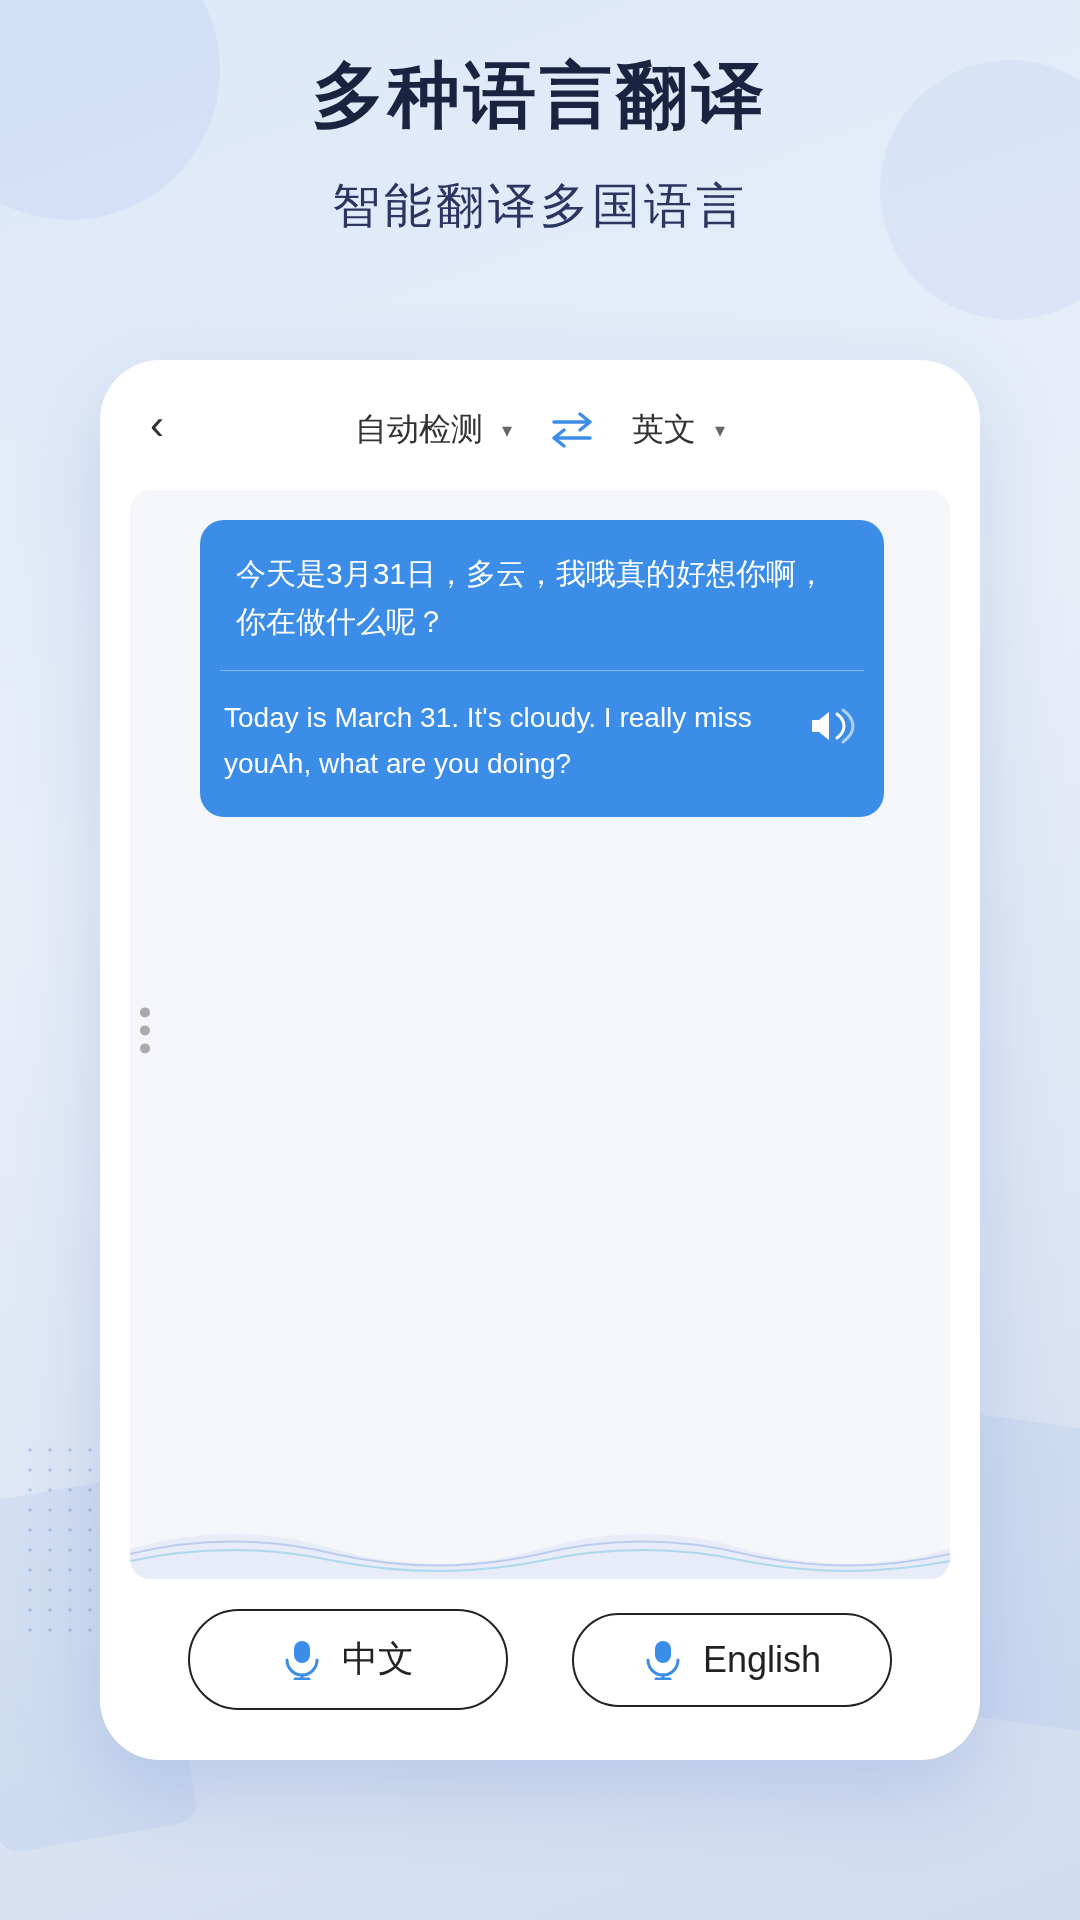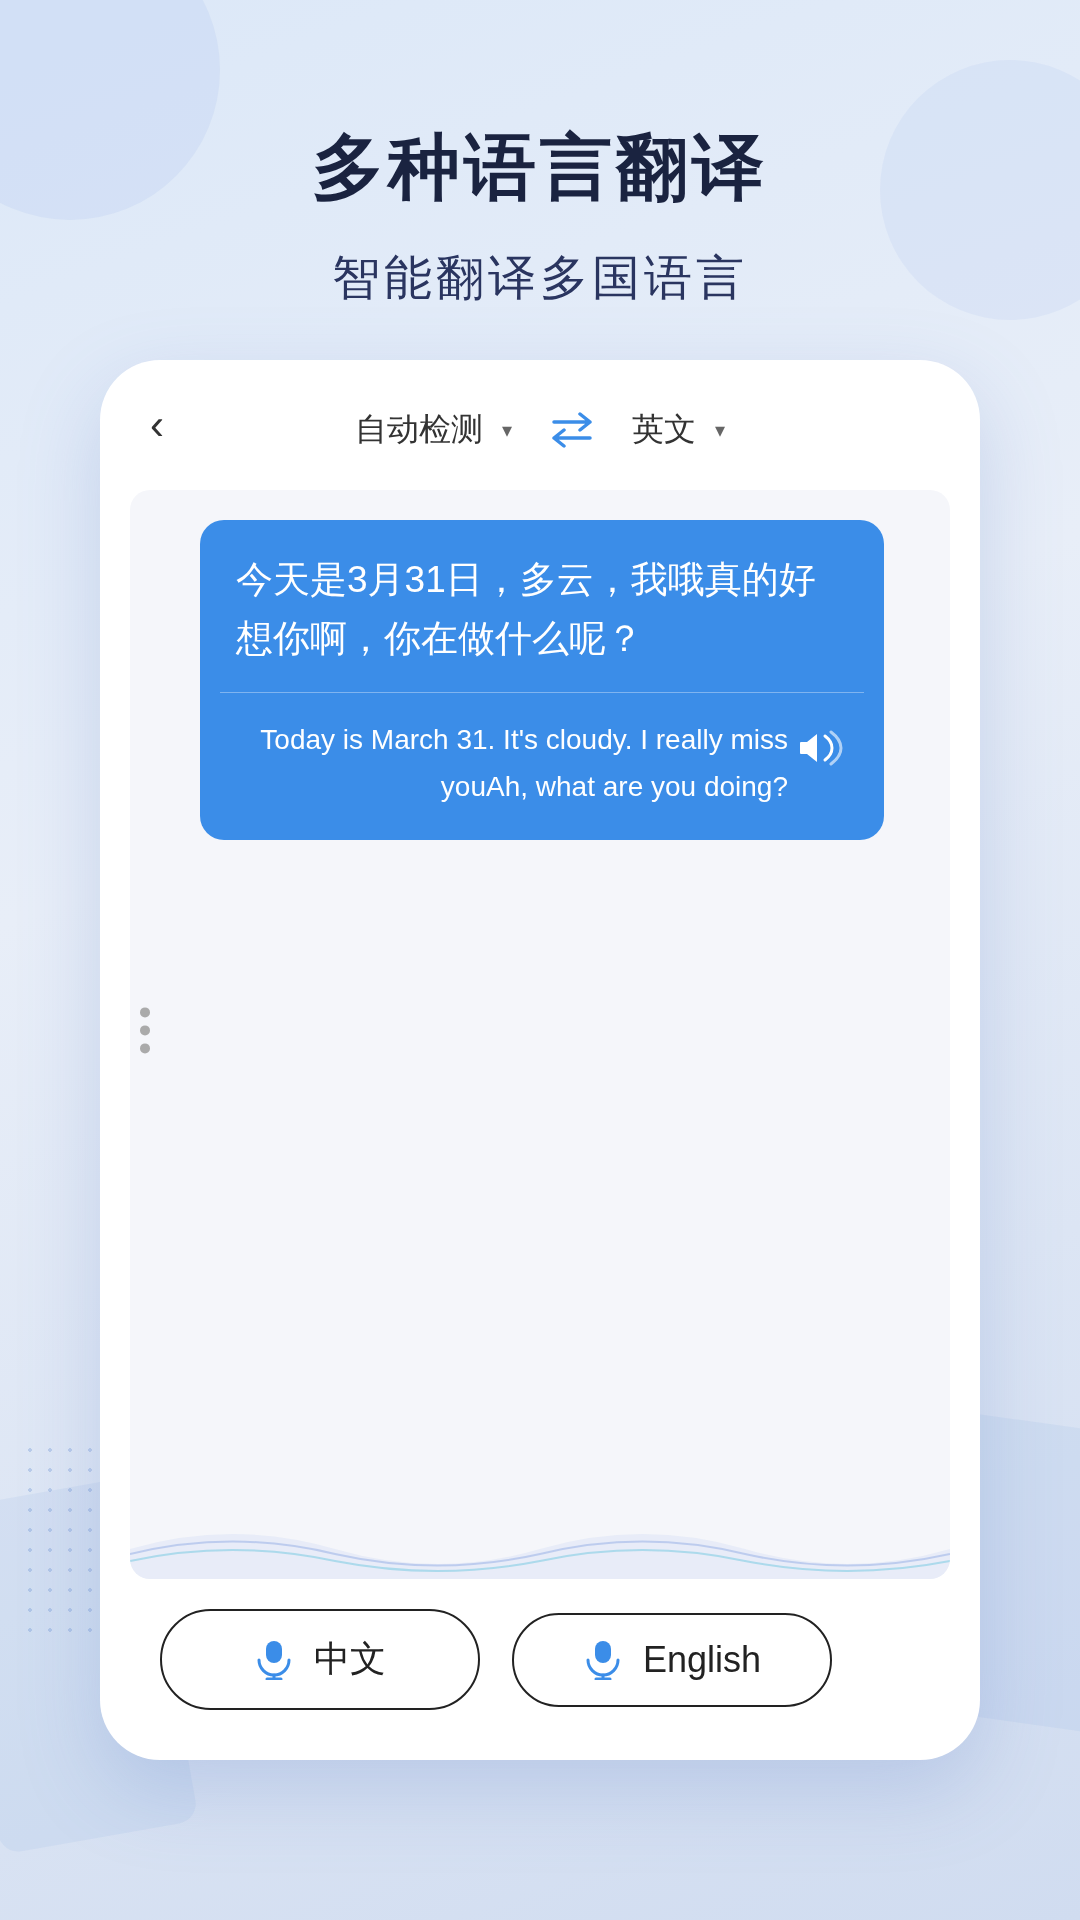--- a/index.html
+++ b/index.html
@@ -68,7 +68,7 @@
       position: relative;
       z-index: 2;
       text-align: center;
-      padding-top: 120px;
+      padding-top: 48px;
     }
 
     .main-title {

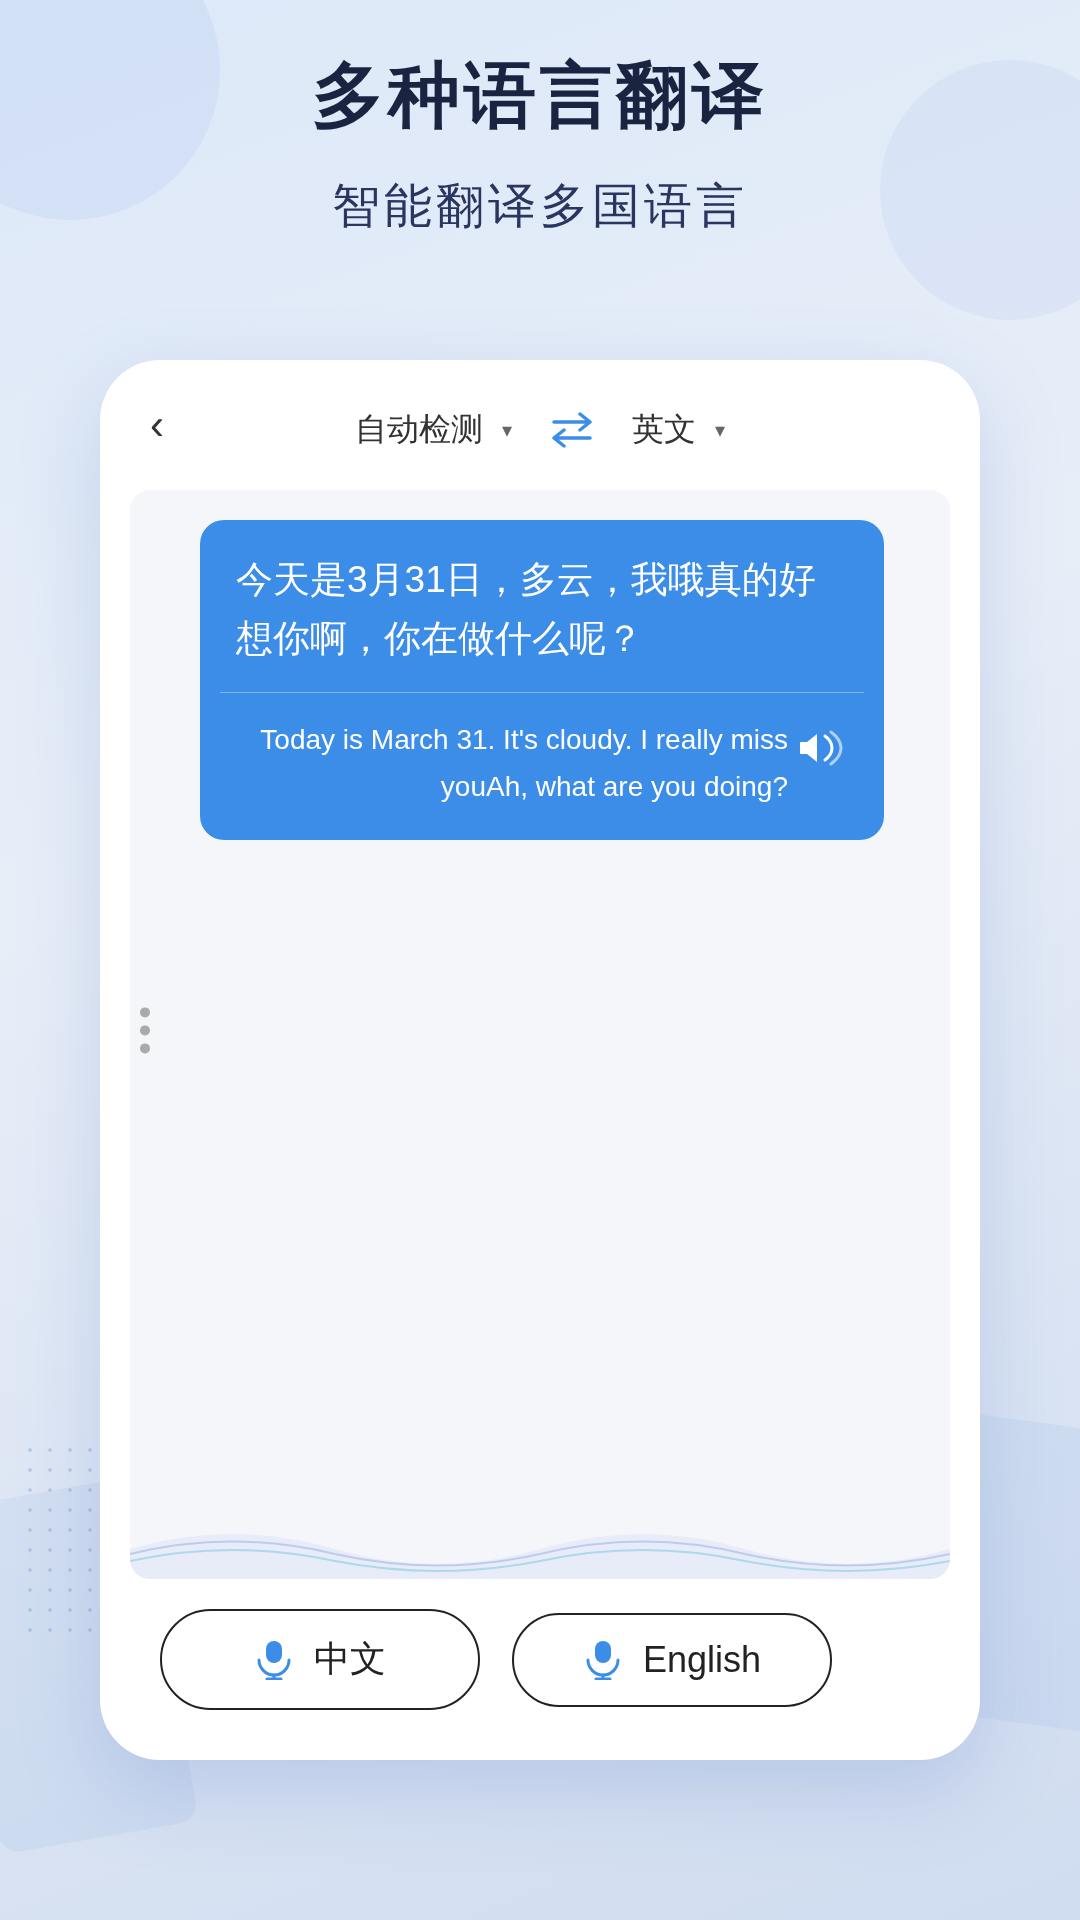--- a/index.html
+++ b/index.html
@@ -189,7 +189,7 @@
 
     .message-original {
       padding: 30px 36px 24px;
-      font-size: 37px;
+      font-size: 30px;
       color: white;
       line-height: 1.6;
       font-weight: 500;

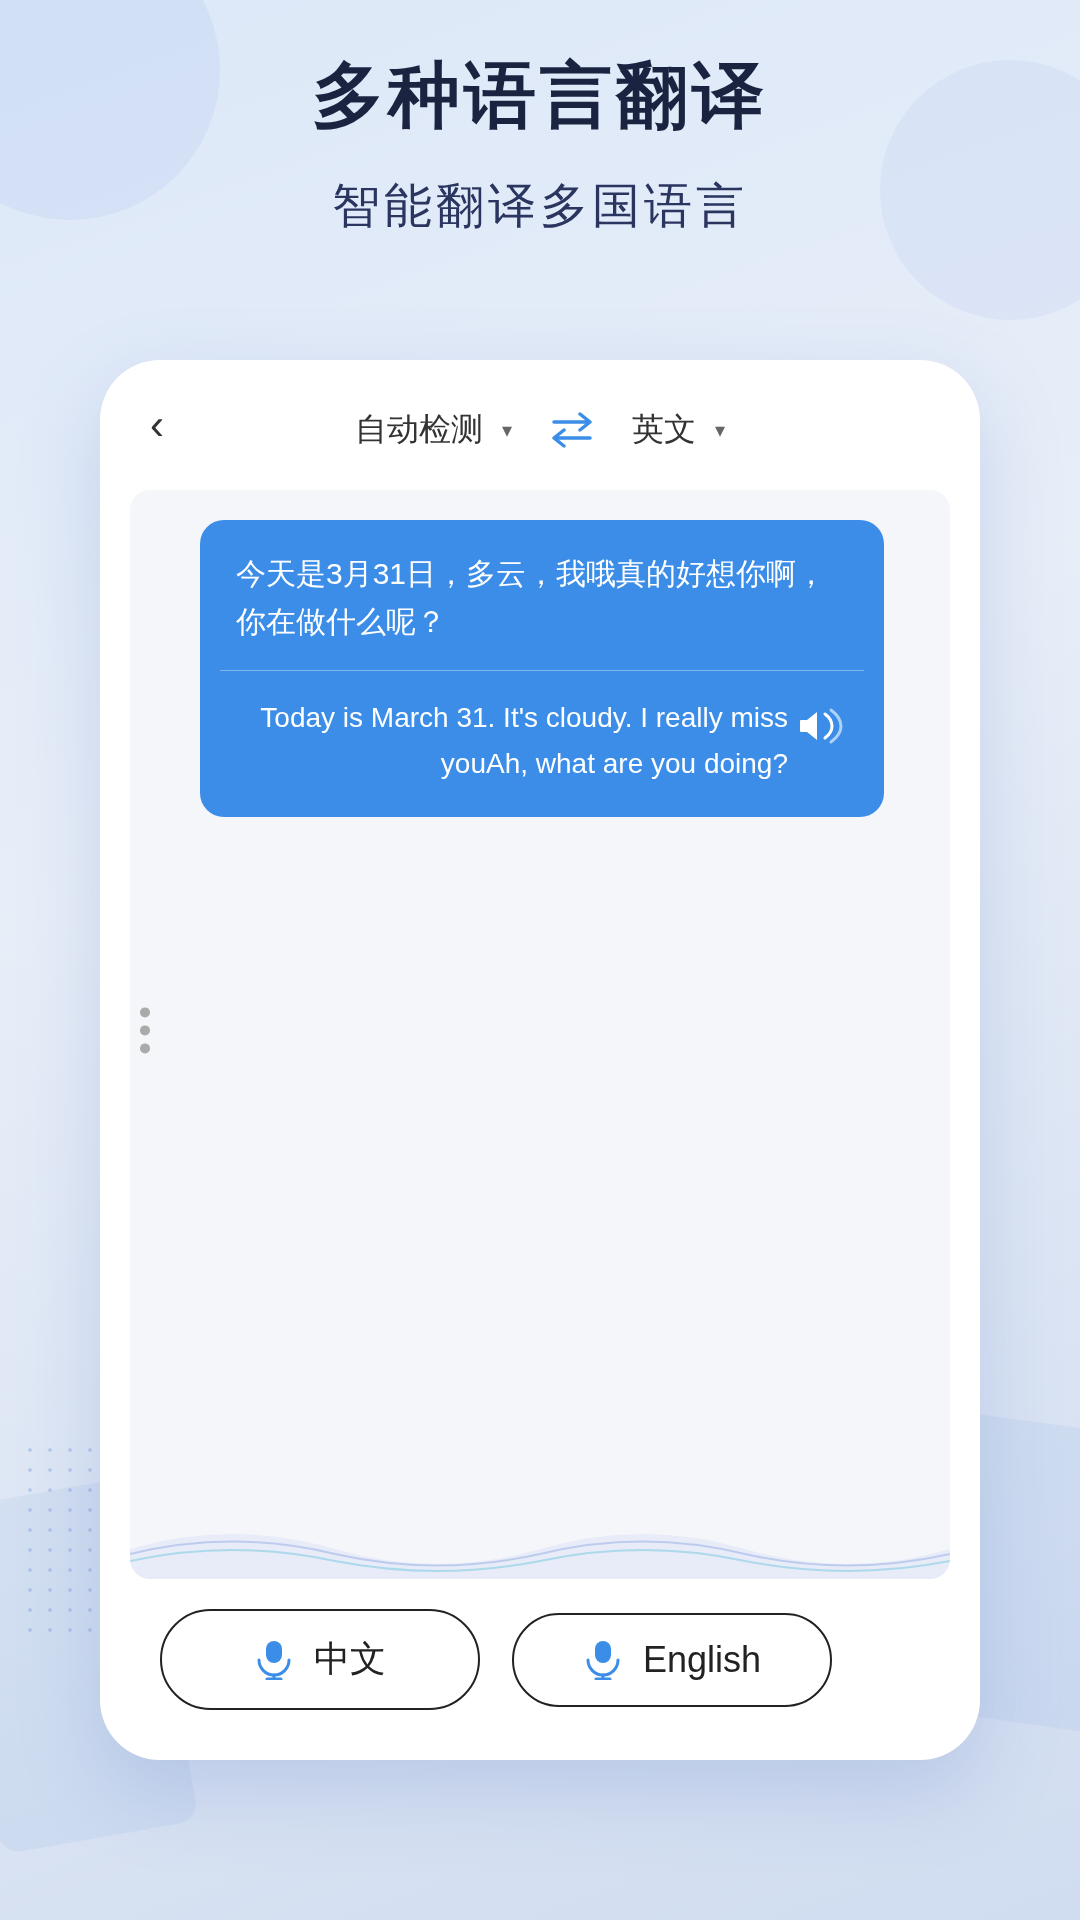--- a/index.html
+++ b/index.html
@@ -202,12 +202,11 @@
     }
 
     .message-translated {
-      padding: 24px 36px 30px;
+      padding: 24px 24px 30px;
       display: flex;
       align-items: flex-start;
       justify-content: space-between;
       gap: 6px;
-      text-align: right;
     }
 
     .translated-text {

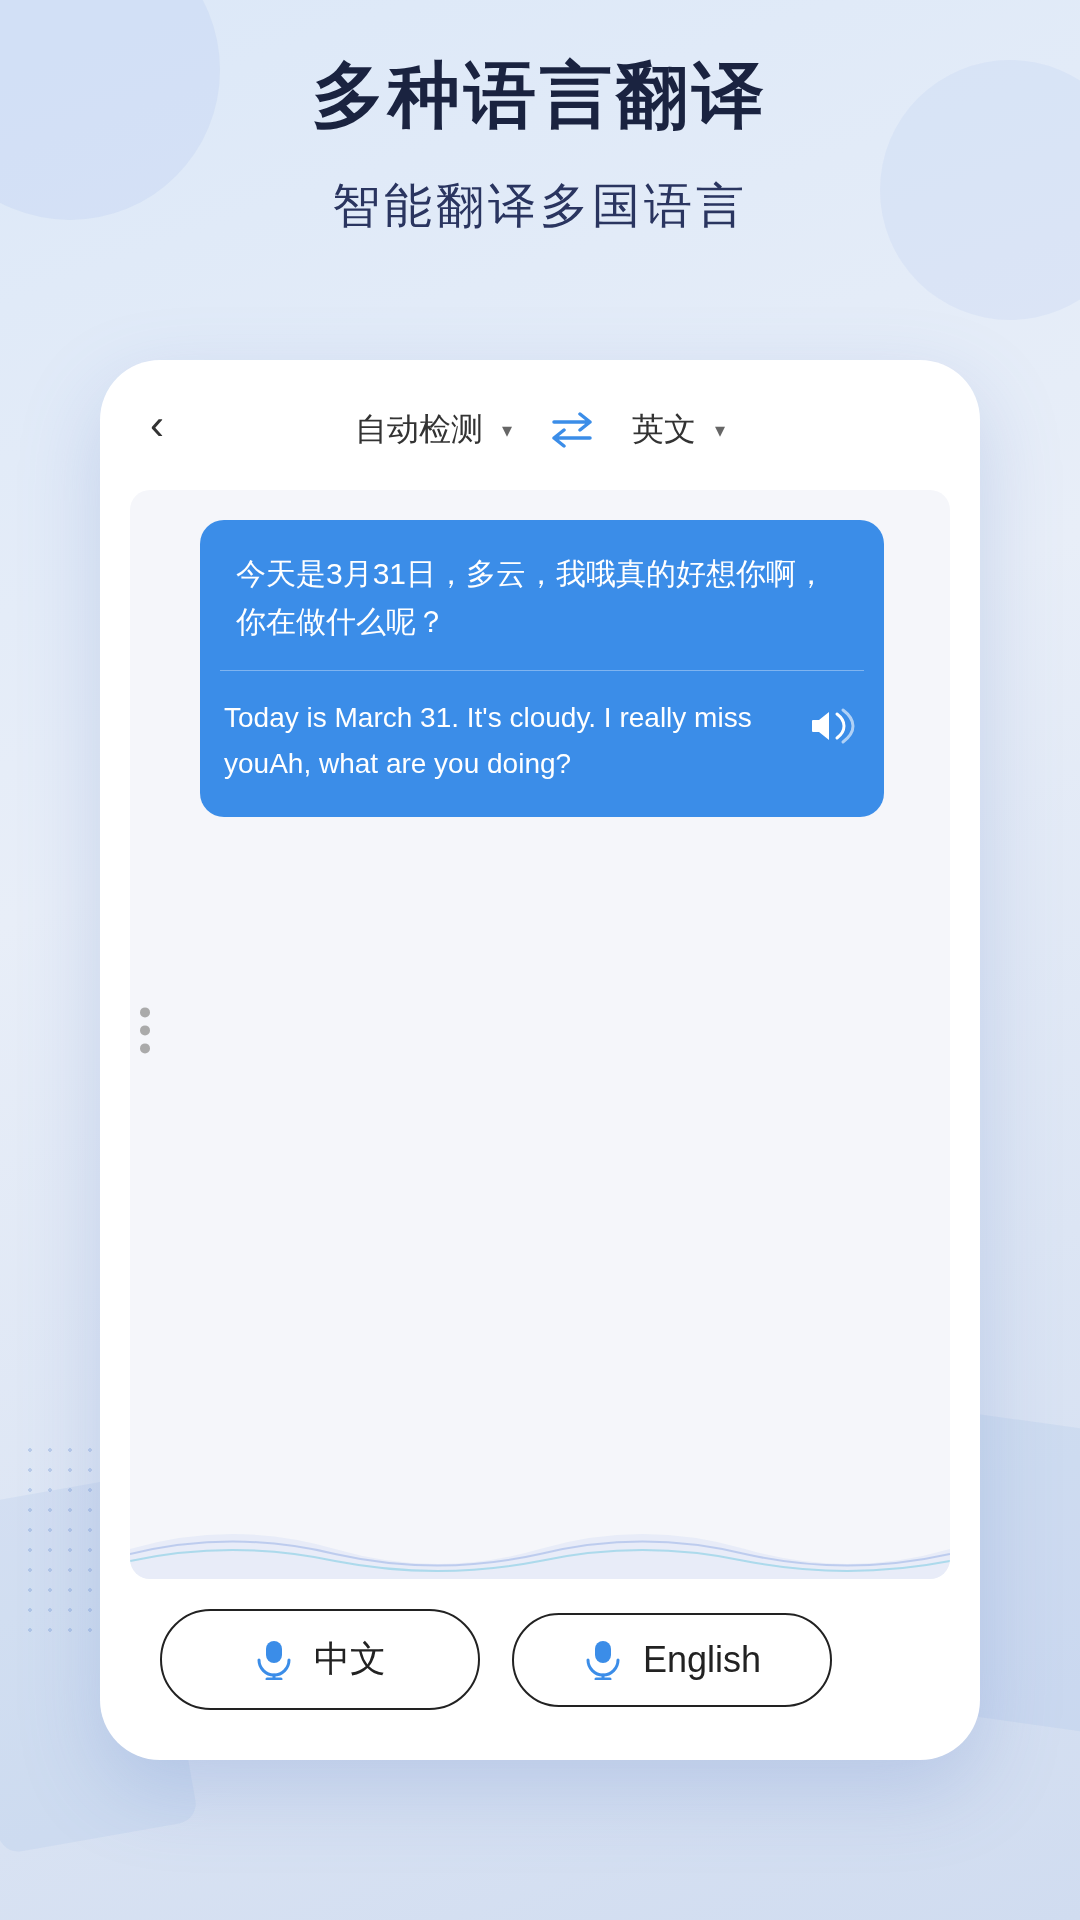--- a/index.html
+++ b/index.html
@@ -239,7 +239,8 @@
     .bottom-buttons {
       display: flex;
       align-items: center;
-      gap: 32px;
+      justify-content: center;
+      gap: 64px;
       padding: 30px 60px 50px;
     }
 

